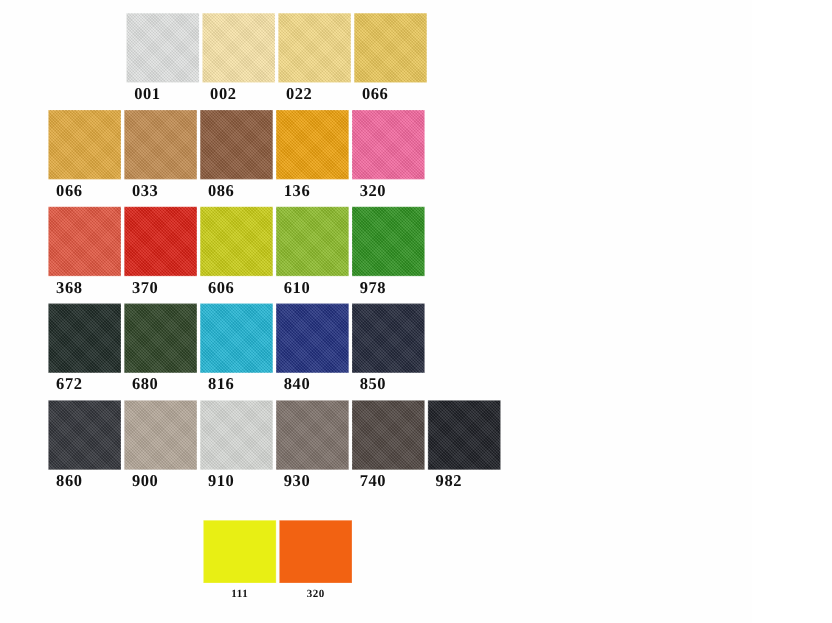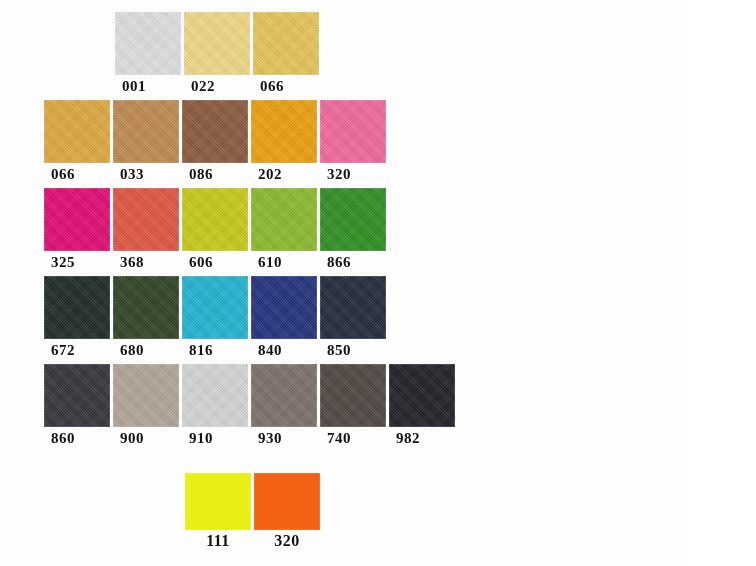--- a/index.html
+++ b/index.html
@@ -91,6 +91,10 @@
         <div class="swatch-label">001</div>
       </div>
       <div class="swatch-cell">
+        <div class="swatch-chip" title="002" style="background: rgb(247, 227, 168);"></div>
+        <div class="swatch-label">002</div>
+      </div>
+      <div class="swatch-cell">
         <div class="swatch-chip" title="022" style="background: rgb(242, 217, 135);"></div>
         <div class="swatch-label">022</div>
       </div>

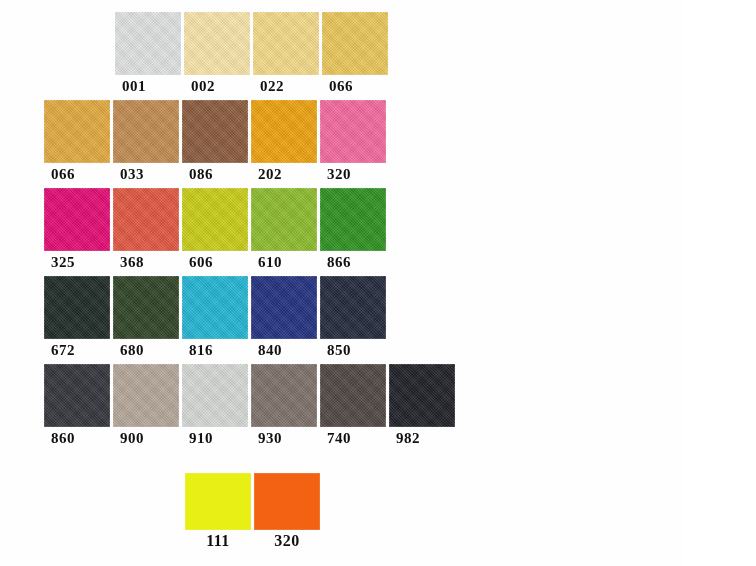--- a/index.html
+++ b/index.html
@@ -118,7 +118,7 @@
       </div>
       <div class="swatch-cell">
         <div class="swatch-chip" title="136" style="background: rgb(236, 161, 14);"></div>
-        <div class="swatch-label">202</div>
+        <div class="swatch-label">136</div>
       </div>
       <div class="swatch-cell">
         <div class="swatch-chip" title="320" style="background: rgb(242, 104, 158);"></div>

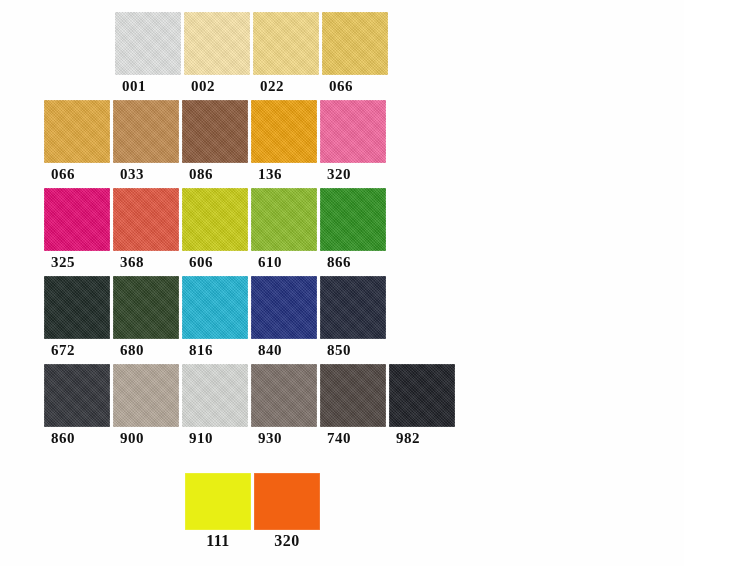--- a/index.html
+++ b/index.html
@@ -127,10 +127,6 @@
     </div>
     <div class="swatch-row" style="left: 44px; top: 188px;">
       <div class="swatch-cell">
-        <div class="swatch-chip" title="325" style="background: rgb(227, 10, 114);"></div>
-        <div class="swatch-label">325</div>
-      </div>
-      <div class="swatch-cell">
         <div class="swatch-chip" title="368" style="background: rgb(224, 86, 64);"></div>
         <div class="swatch-label">368</div>
       </div>

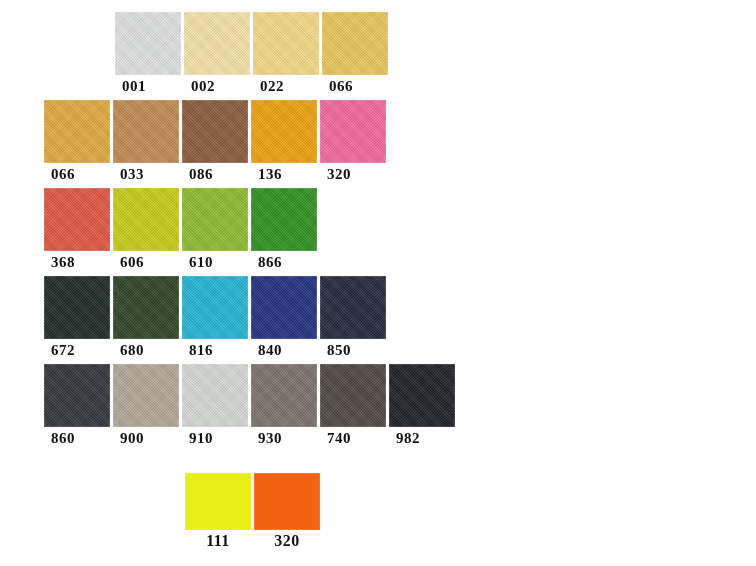--- a/index.html
+++ b/index.html
@@ -131,6 +131,10 @@
         <div class="swatch-label">368</div>
       </div>
       <div class="swatch-cell">
+        <div class="swatch-chip" title="370" style="background: rgb(216, 31, 20);"></div>
+        <div class="swatch-label">370</div>
+      </div>
+      <div class="swatch-cell">
         <div class="swatch-chip" title="606" style="background: rgb(200, 204, 22);"></div>
         <div class="swatch-label">606</div>
       </div>

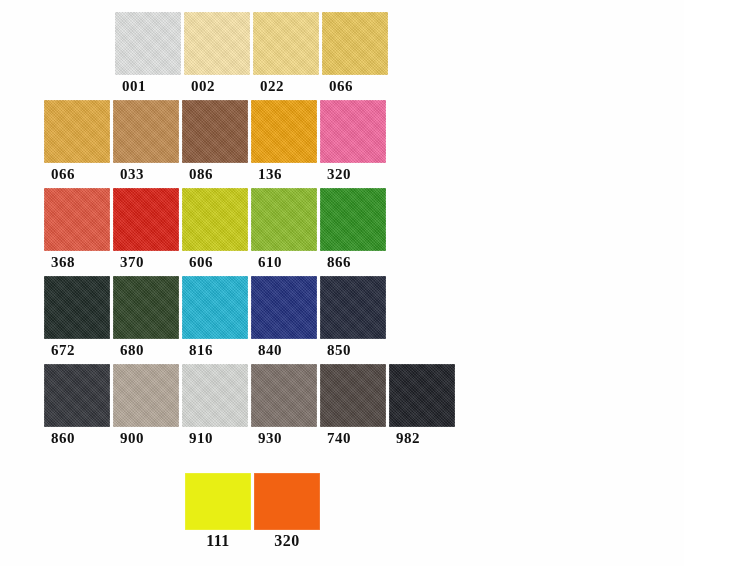--- a/index.html
+++ b/index.html
@@ -144,7 +144,7 @@
       </div>
       <div class="swatch-cell">
         <div class="swatch-chip" title="616" style="background: rgb(46, 144, 32);"></div>
-        <div class="swatch-label">866</div>
+        <div class="swatch-label">978</div>
       </div>
     </div>
     <div class="swatch-row" style="left: 44px; top: 276px; justify-content: center;">

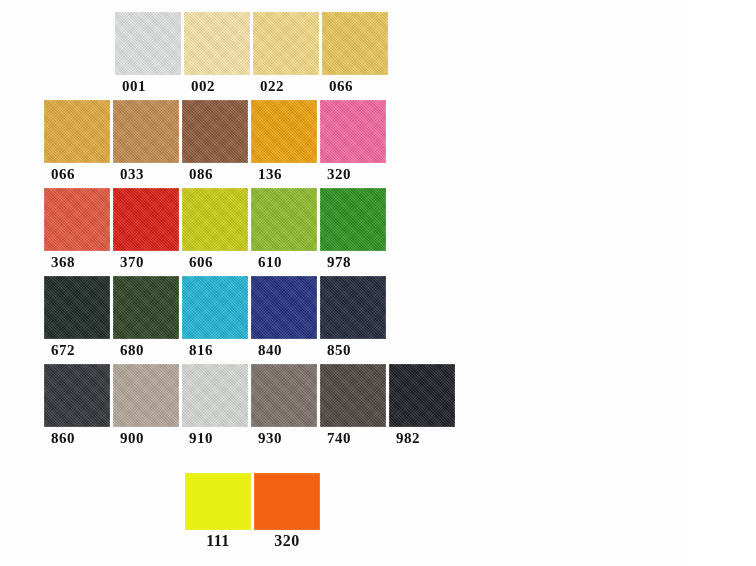--- a/index.html
+++ b/index.html
@@ -78,7 +78,7 @@
   .swatch-row.row-neon .swatch-label {
     text-align: center;
     padding-left: 0;
-    font-size: 16px;
+    font-size: 10px;
   }
 </style>
 </head>

